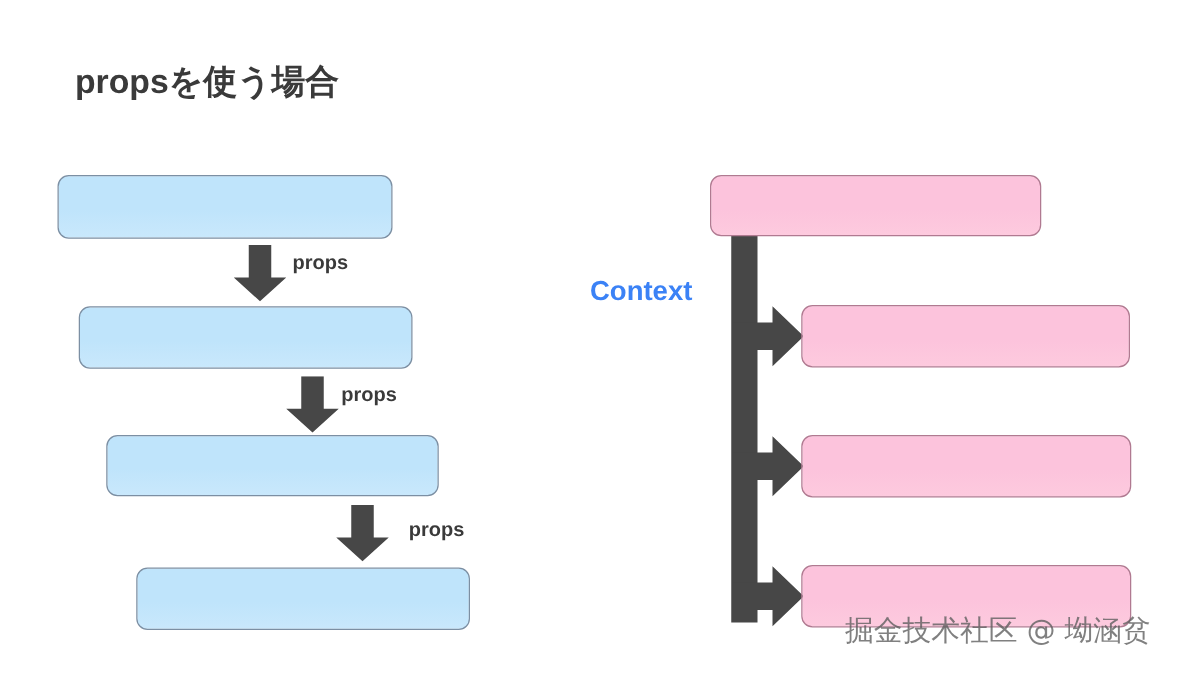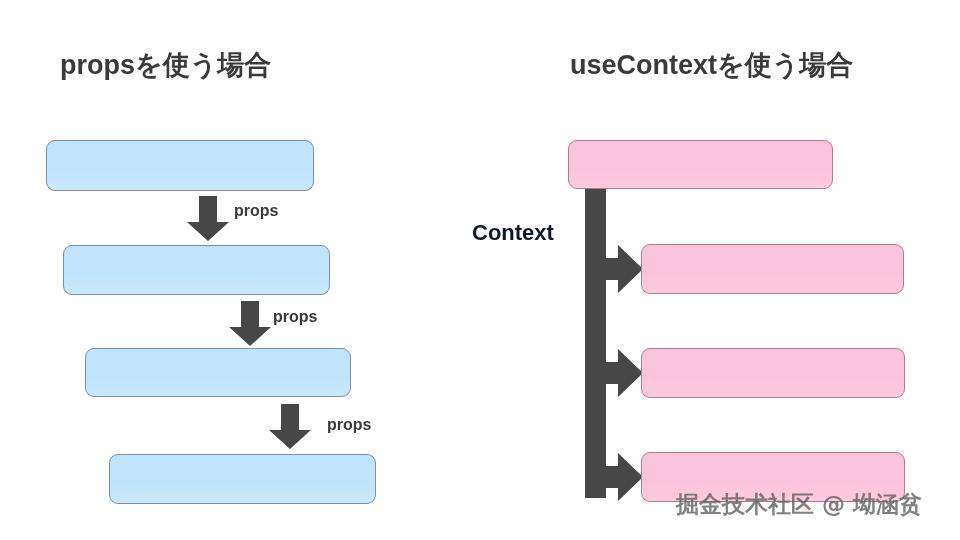--- a/index.html
+++ b/index.html
@@ -127,7 +127,6 @@
   <div class="props-label" id="lprops1" style="left: 273px; top: 308px;">props</div>
   <div class="props-label" id="lprops2" style="left: 327px; top: 416px;">props</div>
 
-  <div id="title-right" class="panel-title">useContextを使う場合</div>
 
   <div class="trunk" id="ctx-trunk" style="left: 585px; top: 188px; width: 21px; height: 310px;"></div>
 

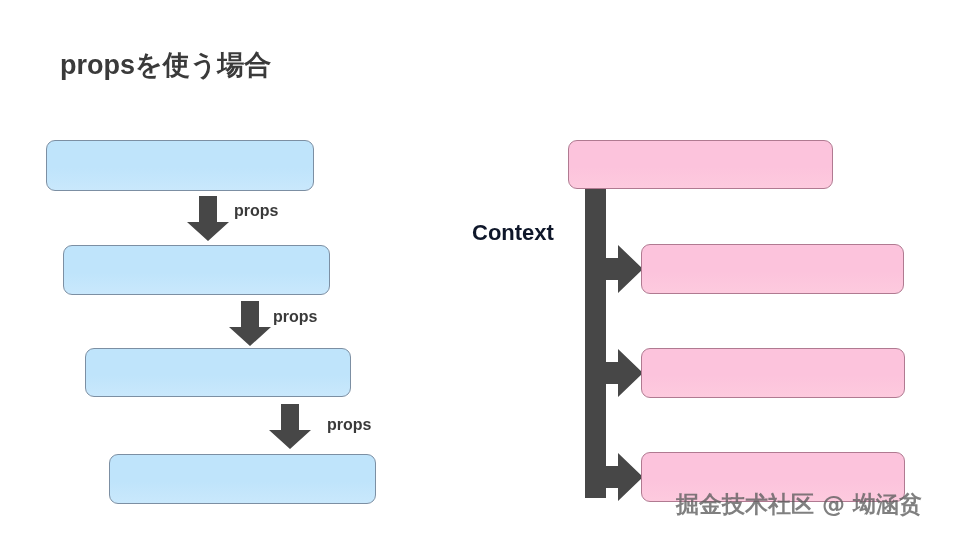--- a/index.html
+++ b/index.html
@@ -70,7 +70,7 @@
     position: absolute;
     font-size: 22px;
     font-weight: bold;
-    color: #0f172a;
+    color: #3b82f6;
     white-space: nowrap;
   }
   .trunk {

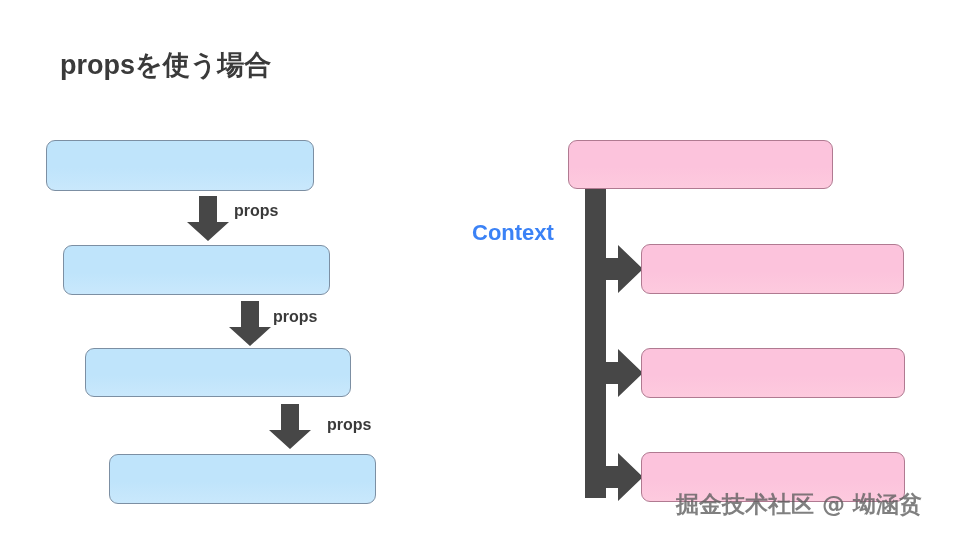--- a/index.html
+++ b/index.html
@@ -88,7 +88,7 @@
   .watermark {
     position: absolute;
     font-size: 23px;
-    font-weight: bold;
+    font-weight: normal;
     color: #5d5d5d;
     opacity: 0.78;
     white-space: nowrap;

